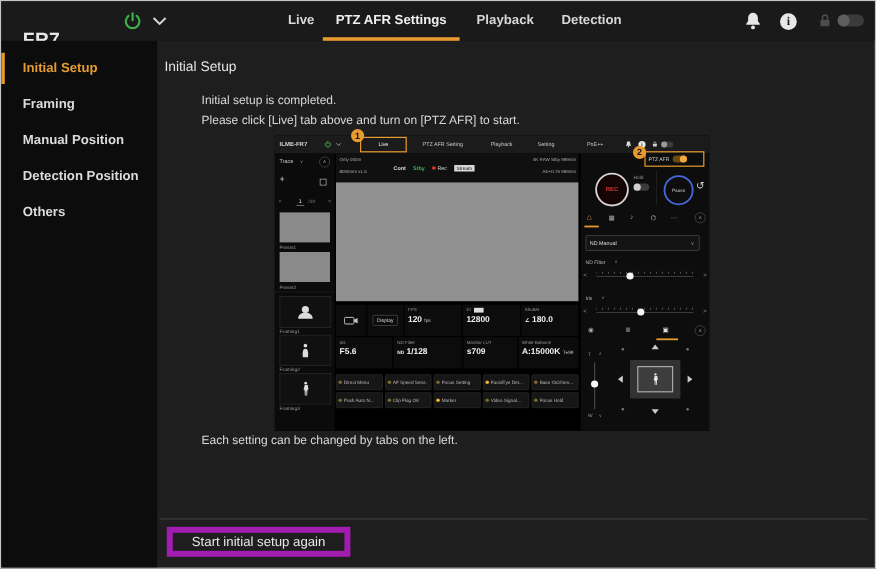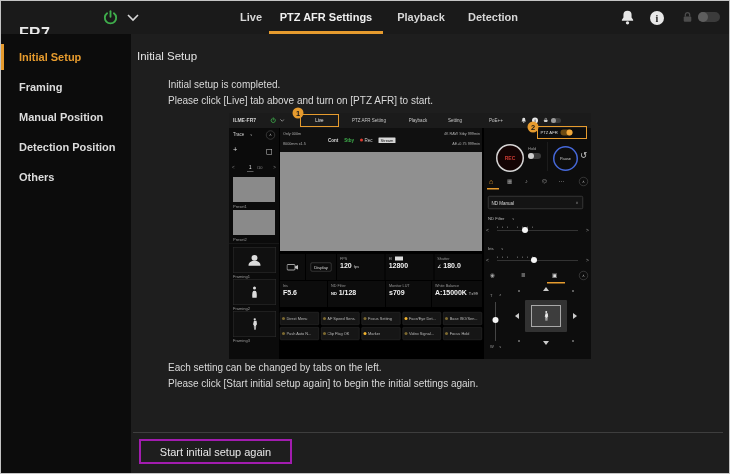--- a/index.html
+++ b/index.html
@@ -397,7 +397,6 @@
 
   <div class="para" style="left:167px;top:359px;">
     <div>Each setting can be changed by tabs on the left.</div>
-    <div>Please click [Start initial setup again] to begin the initial settings again.</div>
   </div>
 
   <div class="divline"></div>

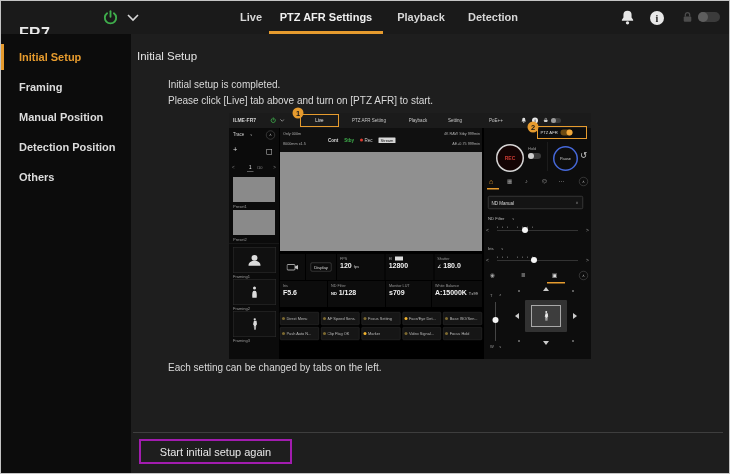--- a/index.html
+++ b/index.html
@@ -28,7 +28,7 @@
   .h1{position:absolute;left:136px;top:49px;font-size:11.5px;color:#e3e3e3;}
   .para{position:absolute;font-size:10px;color:#d9d9d9;line-height:16px;}
   .divline{position:absolute;left:132px;top:431px;width:590px;height:1px;background:#3e3e3e;}
-  .restart{position:absolute;left:138px;top:438px;width:153px;height:25px;background:transparent;border:2px solid #a21caf;
+  .restart{position:absolute;left:138px;top:438px;width:153px;height:25px;background:transparent;border:5px solid #a21caf;
            color:#e8e8e8;font-size:11px;font-family:inherit;cursor:pointer;}
 
   

